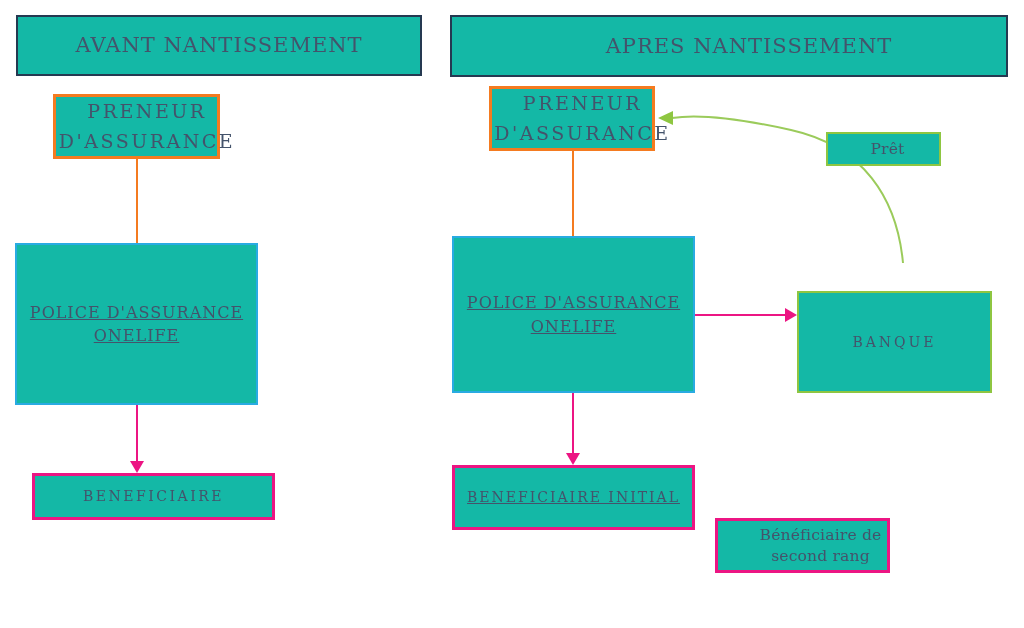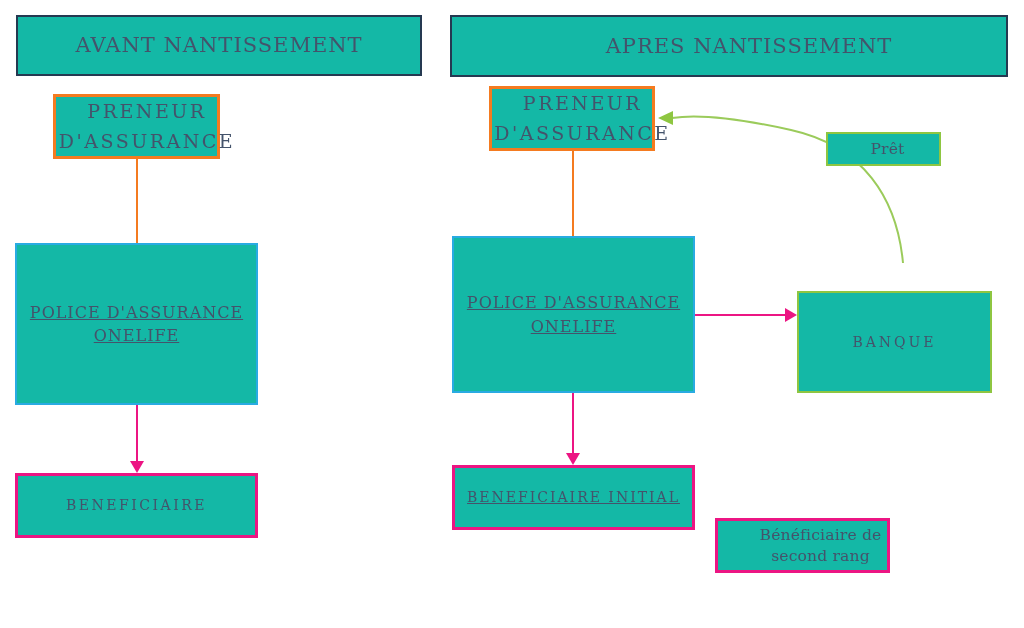--- a/index.html
+++ b/index.html
@@ -80,7 +80,7 @@
   <div class="box b-cyan" style="left:15px;top:243px;width:243px;height:162px;">POLICE D'ASSURANCE
 ONELIFE</div>
 
-  <div class="box b-pink" style="left:15px;top:473px;width:243px;height:65px;">BENEFICIAIRE</div>
+  <div class="box b-pink" style="left:32px;top:473px;width:243px;height:47px;">BENEFICIAIRE</div>
 
   <div class="box header" style="left:450px;top:15px;width:558px;height:62px;padding-left:40px;">APRES NANTISSEMENT</div>
 

